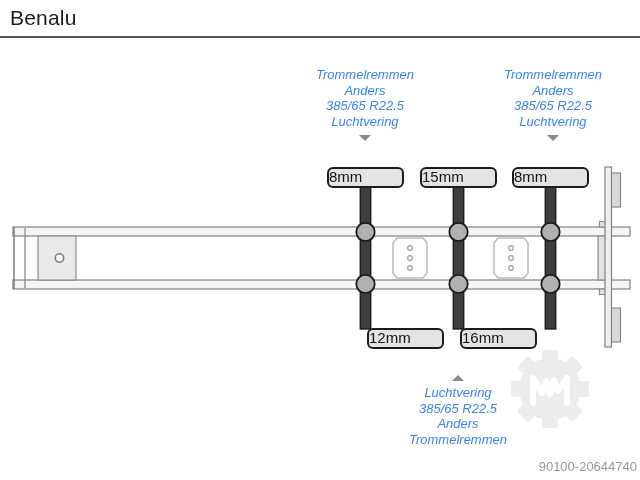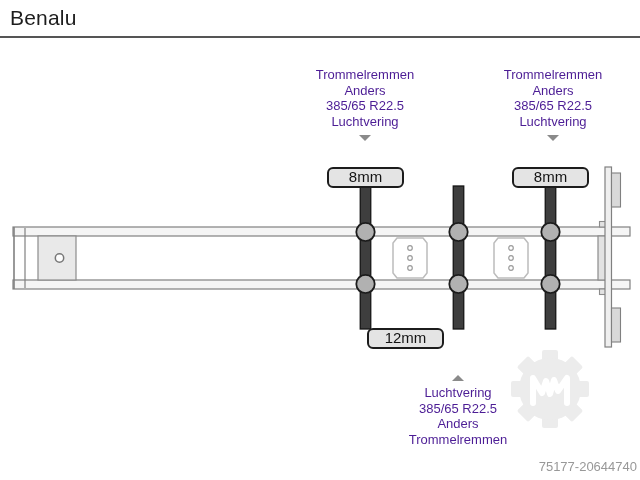--- a/index.html
+++ b/index.html
@@ -14,7 +14,7 @@
   
   .diagram{position:absolute;left:0;top:0;z-index:1;}
   
-  .annot{position:absolute;width:170px;text-align:center;z-index:2;font-size:13px;line-height:15.7px;color:#4c1d95;}
+  .annot{position:absolute;width:170px;text-align:center;z-index:2;font-size:13px;line-height:15.7px;color:#3b82f6;font-style:italic;}
   .annot-top{top:67px;}
   .annot-bottom{top:375px;}
   .tri{width:0;height:0;margin:5px auto 4px auto;}

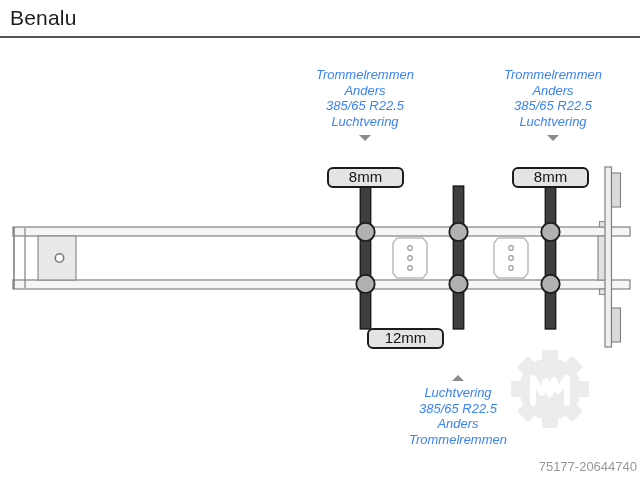--- a/index.html
+++ b/index.html
@@ -24,7 +24,7 @@
   .mm-label{
     position:absolute;box-sizing:border-box;width:77px;height:21px;z-index:3;
     background:#e4e4e4;border:2px solid #1c1c1c;border-radius:6px;
-    font-size:15px;color:#141414;text-align:center;line-height:16px;
+    font-size:15px;color:#141414;text-align:left;line-height:16px;
   }
   .row-top{top:167px;}
   .row-bottom{top:328px;margin-left:40px;}

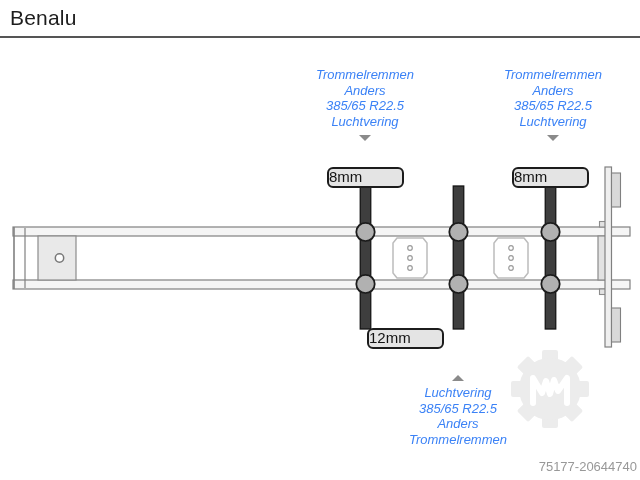--- a/index.html
+++ b/index.html
@@ -135,6 +135,7 @@
   </div>
 
   <div class="mm-label row-top col-1">8mm</div>
+  <div class="mm-label row-top col-2">15mm</div>
   <div class="mm-label row-top col-3">8mm</div>
   <div class="mm-label row-bottom col-1">12mm</div>
 

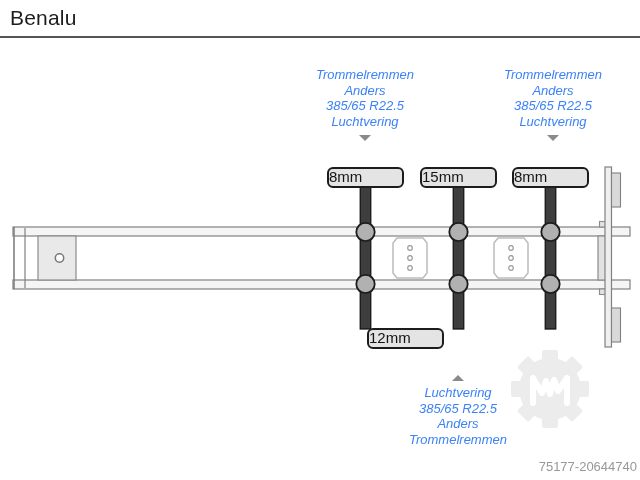--- a/index.html
+++ b/index.html
@@ -138,6 +138,7 @@
   <div class="mm-label row-top col-2">15mm</div>
   <div class="mm-label row-top col-3">8mm</div>
   <div class="mm-label row-bottom col-1">12mm</div>
+  <div class="mm-label row-bottom col-2">16mm</div>
 
   <div class="footer-id">75177-20644740</div>
 

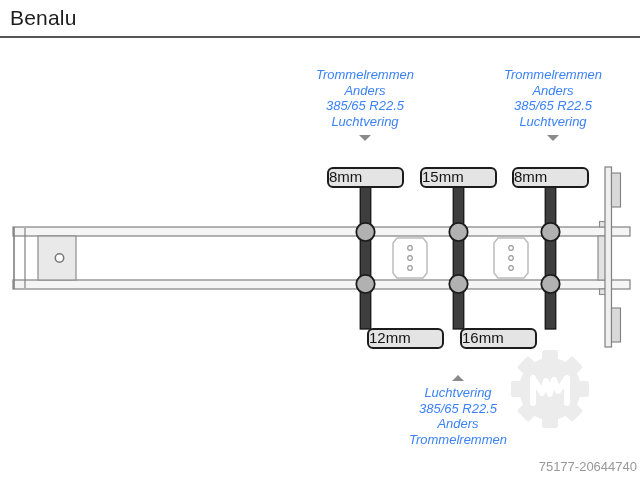--- a/index.html
+++ b/index.html
@@ -140,7 +140,7 @@
   <div class="mm-label row-bottom col-1">12mm</div>
   <div class="mm-label row-bottom col-2">16mm</div>
 
-  <div class="footer-id">75177-20644740</div>
+  <div class="footer-id">90100-20644740</div>
 
 </div>
 

